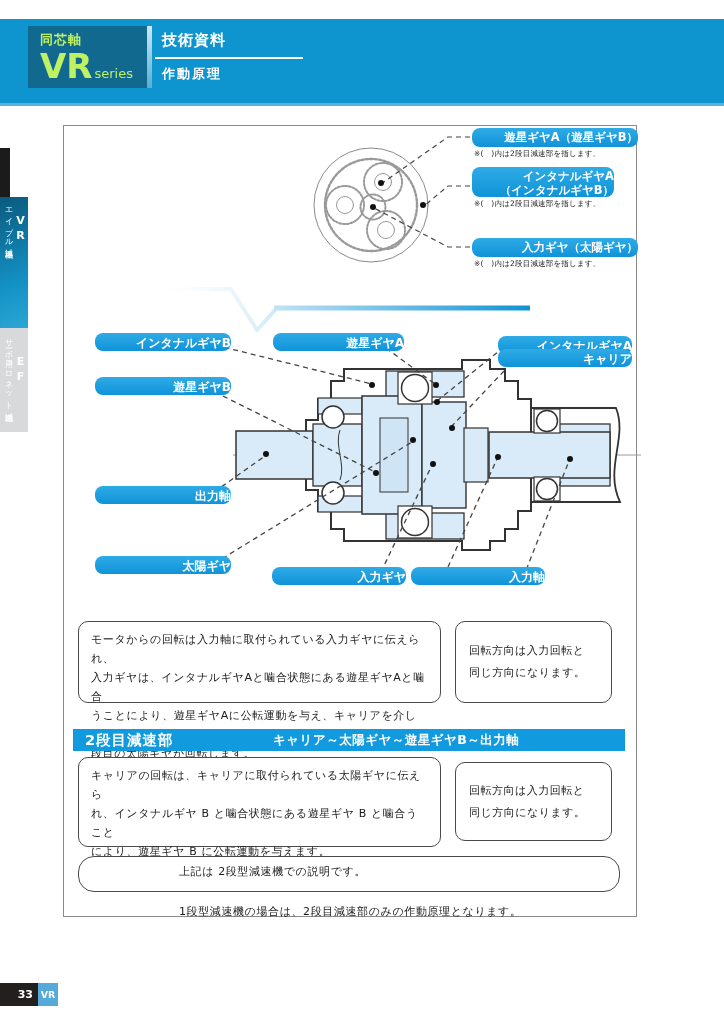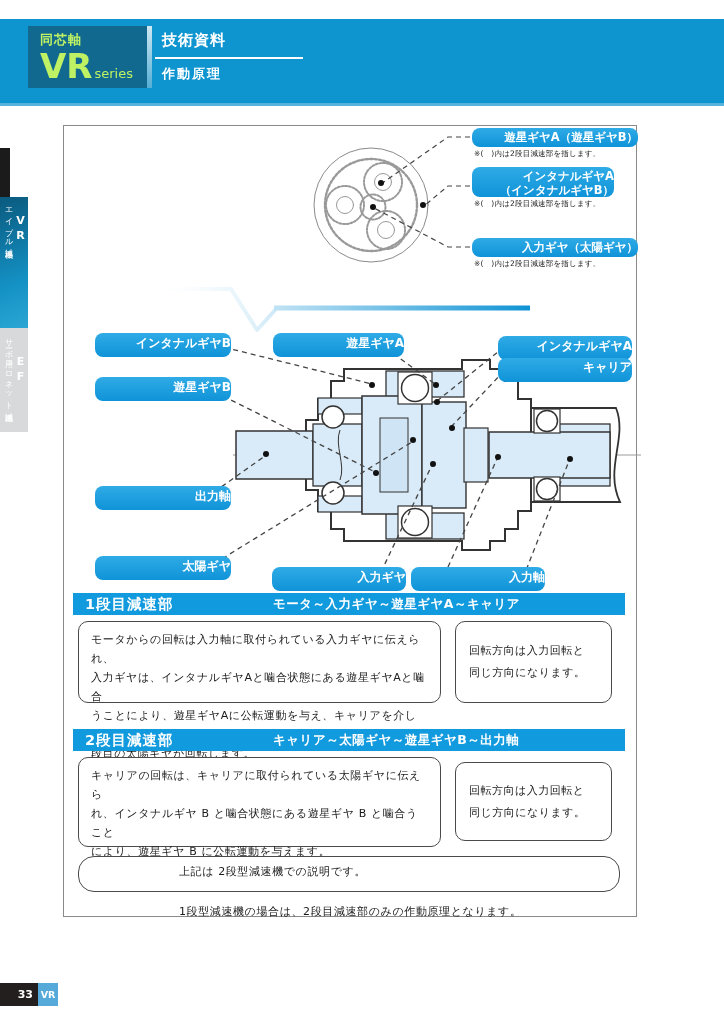--- a/index.html
+++ b/index.html
@@ -33,7 +33,7 @@
   
   .pill{background:linear-gradient(180deg,#2fabe6 0%,#0f93d8 100%);color:#fff;font-weight:bold;
         border-radius:8px;text-align:right;white-space:nowrap;z-index:3;padding-left:24px;}
-  .pill-mid{height:24px;line-height:21px;font-size:12px;}
+  .pill-mid{height:18px;line-height:21px;font-size:12px;}
   .pill-top{height:19px;line-height:19px;font-size:11.5px;}
   .pill-top2{height:30px;line-height:14px;font-size:11.5px;padding-top:2px;box-sizing:border-box;}
   .callout-note{font-size:7.5px;color:#222;letter-spacing:0.2px;white-space:nowrap;z-index:3;}

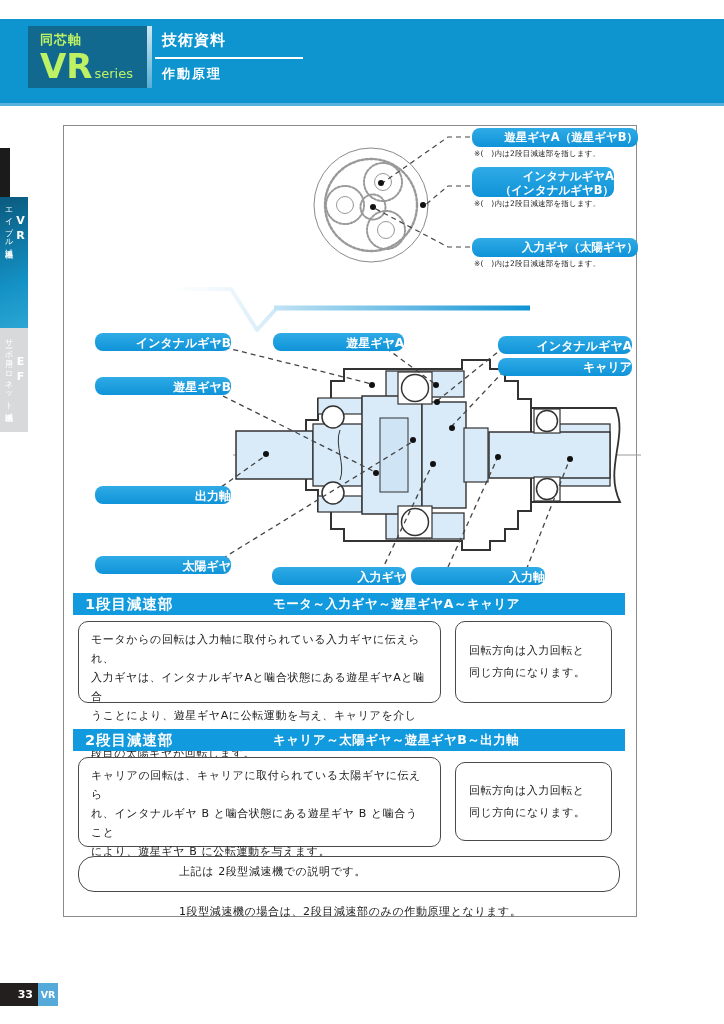--- a/index.html
+++ b/index.html
@@ -194,7 +194,7 @@
   <div class="abs pill pill-mid" style="left:95px;top:333px;width:112px;">インタナルギヤB</div>
   <div class="abs pill pill-mid" style="left:273px;top:333px;width:107px;">遊星ギヤA</div>
   <div class="abs pill pill-mid" style="left:498px;top:336px;width:110px;">インタナルギヤA</div>
-  <div class="abs pill pill-mid" style="left:498px;top:358px;width:110px;font-family:Liberation Mono, monospace;">キャリア</div>
+  <div class="abs pill pill-mid" style="left:498px;top:349px;width:110px;">キャリア</div>
   <div class="abs pill pill-mid" style="left:95px;top:377px;width:112px;">遊星ギヤB</div>
   <div class="abs pill pill-mid" style="left:95px;top:486px;width:112px;">出力軸</div>
   <div class="abs pill pill-mid" style="left:95px;top:556px;width:112px;">太陽ギヤ</div>

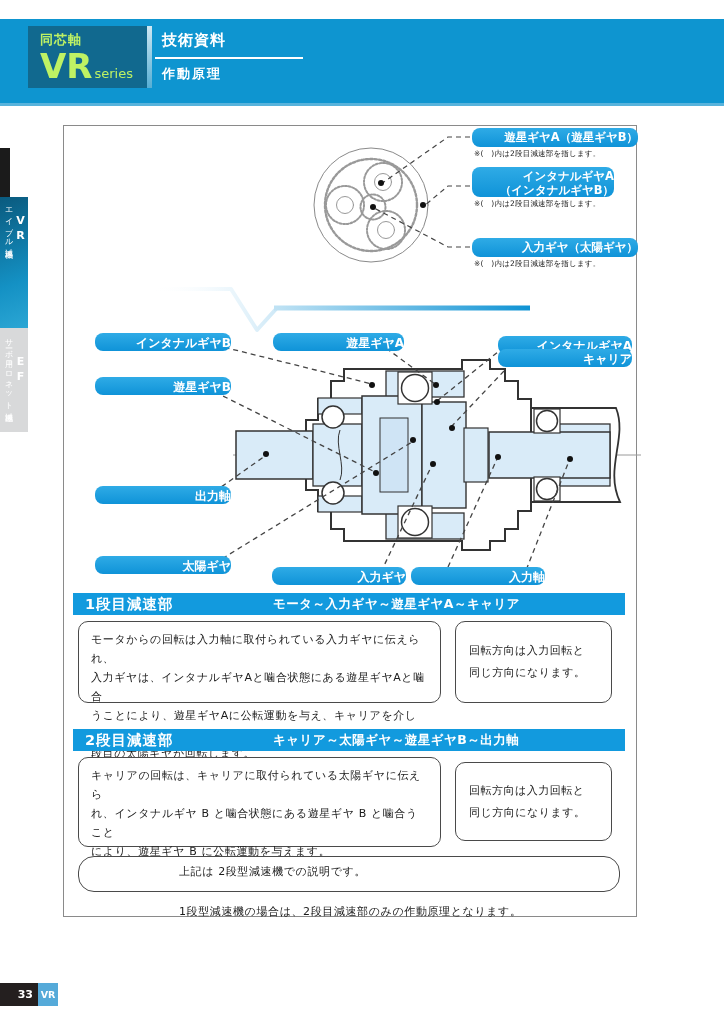--- a/index.html
+++ b/index.html
@@ -201,10 +201,6 @@
   <div class="abs pill pill-mid" style="left:272px;top:567px;width:110px;">入力ギヤ</div>
   <div class="abs pill pill-mid" style="left:411px;top:567px;width:110px;">入力軸</div>
 
-  <div class="abs sec-bar" style="left:73px;top:593px;">
-    <span class="sec-title">1段目減速部</span>
-    <span class="sec-flow">モータ～入力ギヤ～遊星ギヤA～キャリア</span>
-  </div>
   <div class="abs round-box" style="left:78px;top:621px;width:363px;height:82px;">
     <div class="body-text">モータからの回転は入力軸に取付られている入力ギヤに伝えられ、
 入力ギヤは、インタナルギヤAと噛合状態にある遊星ギヤAと噛合

